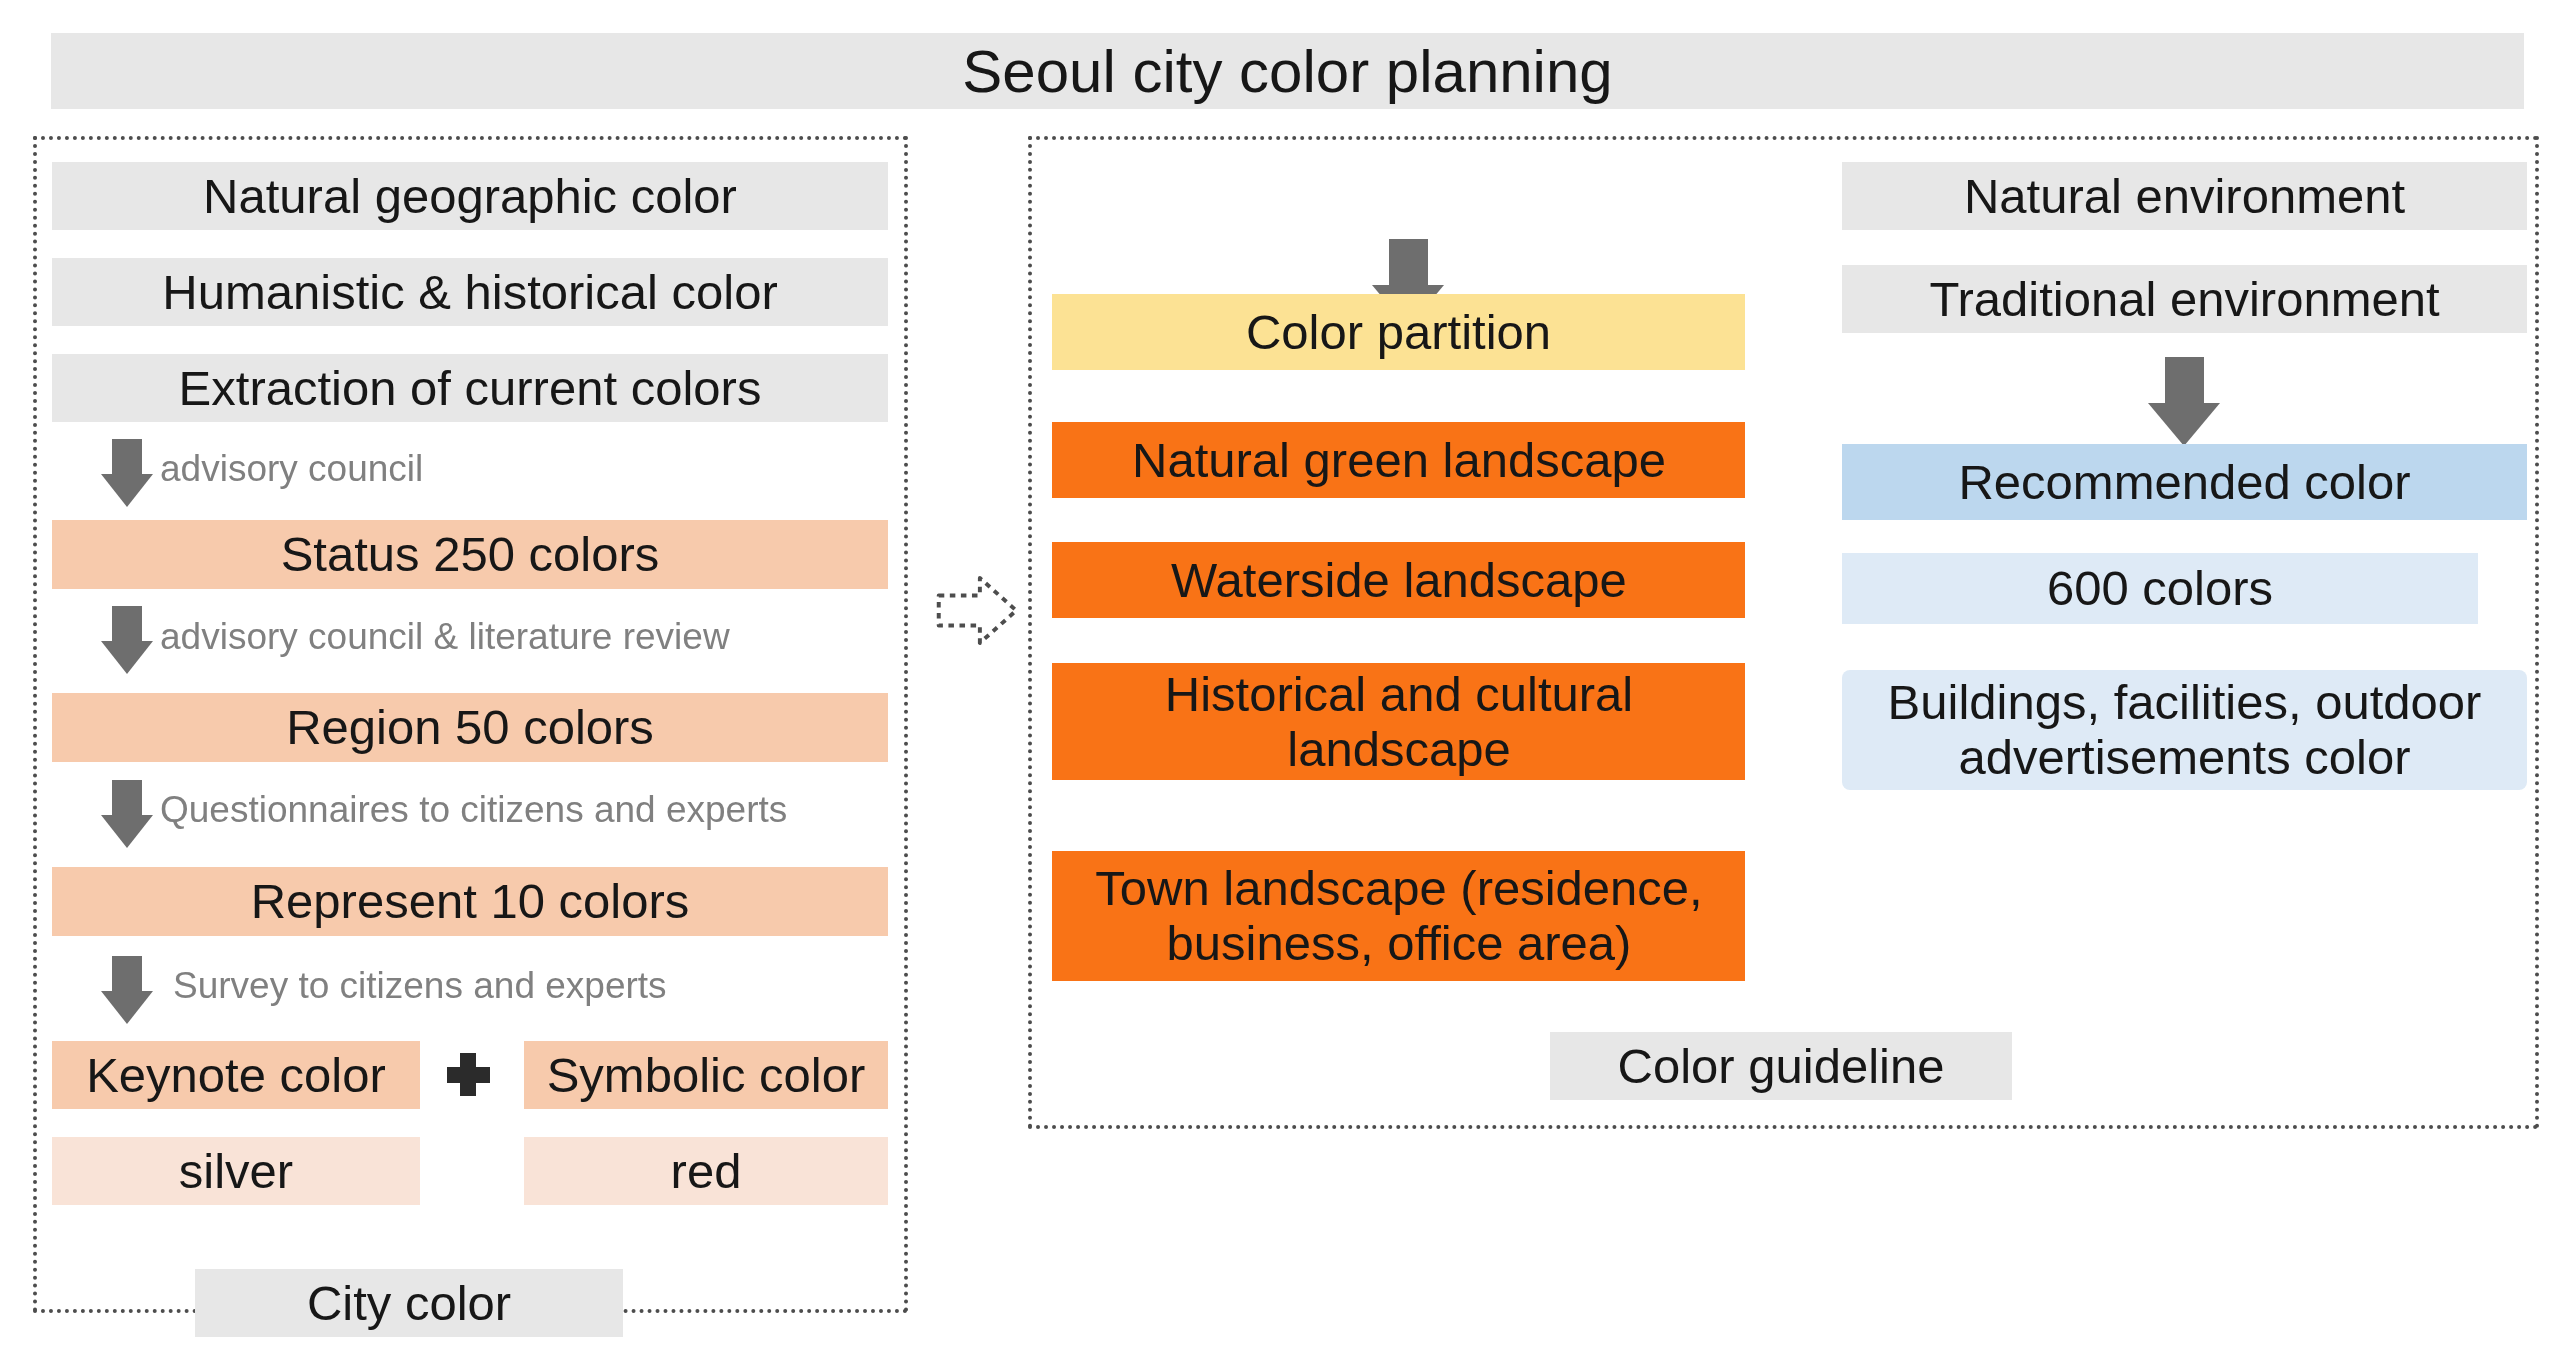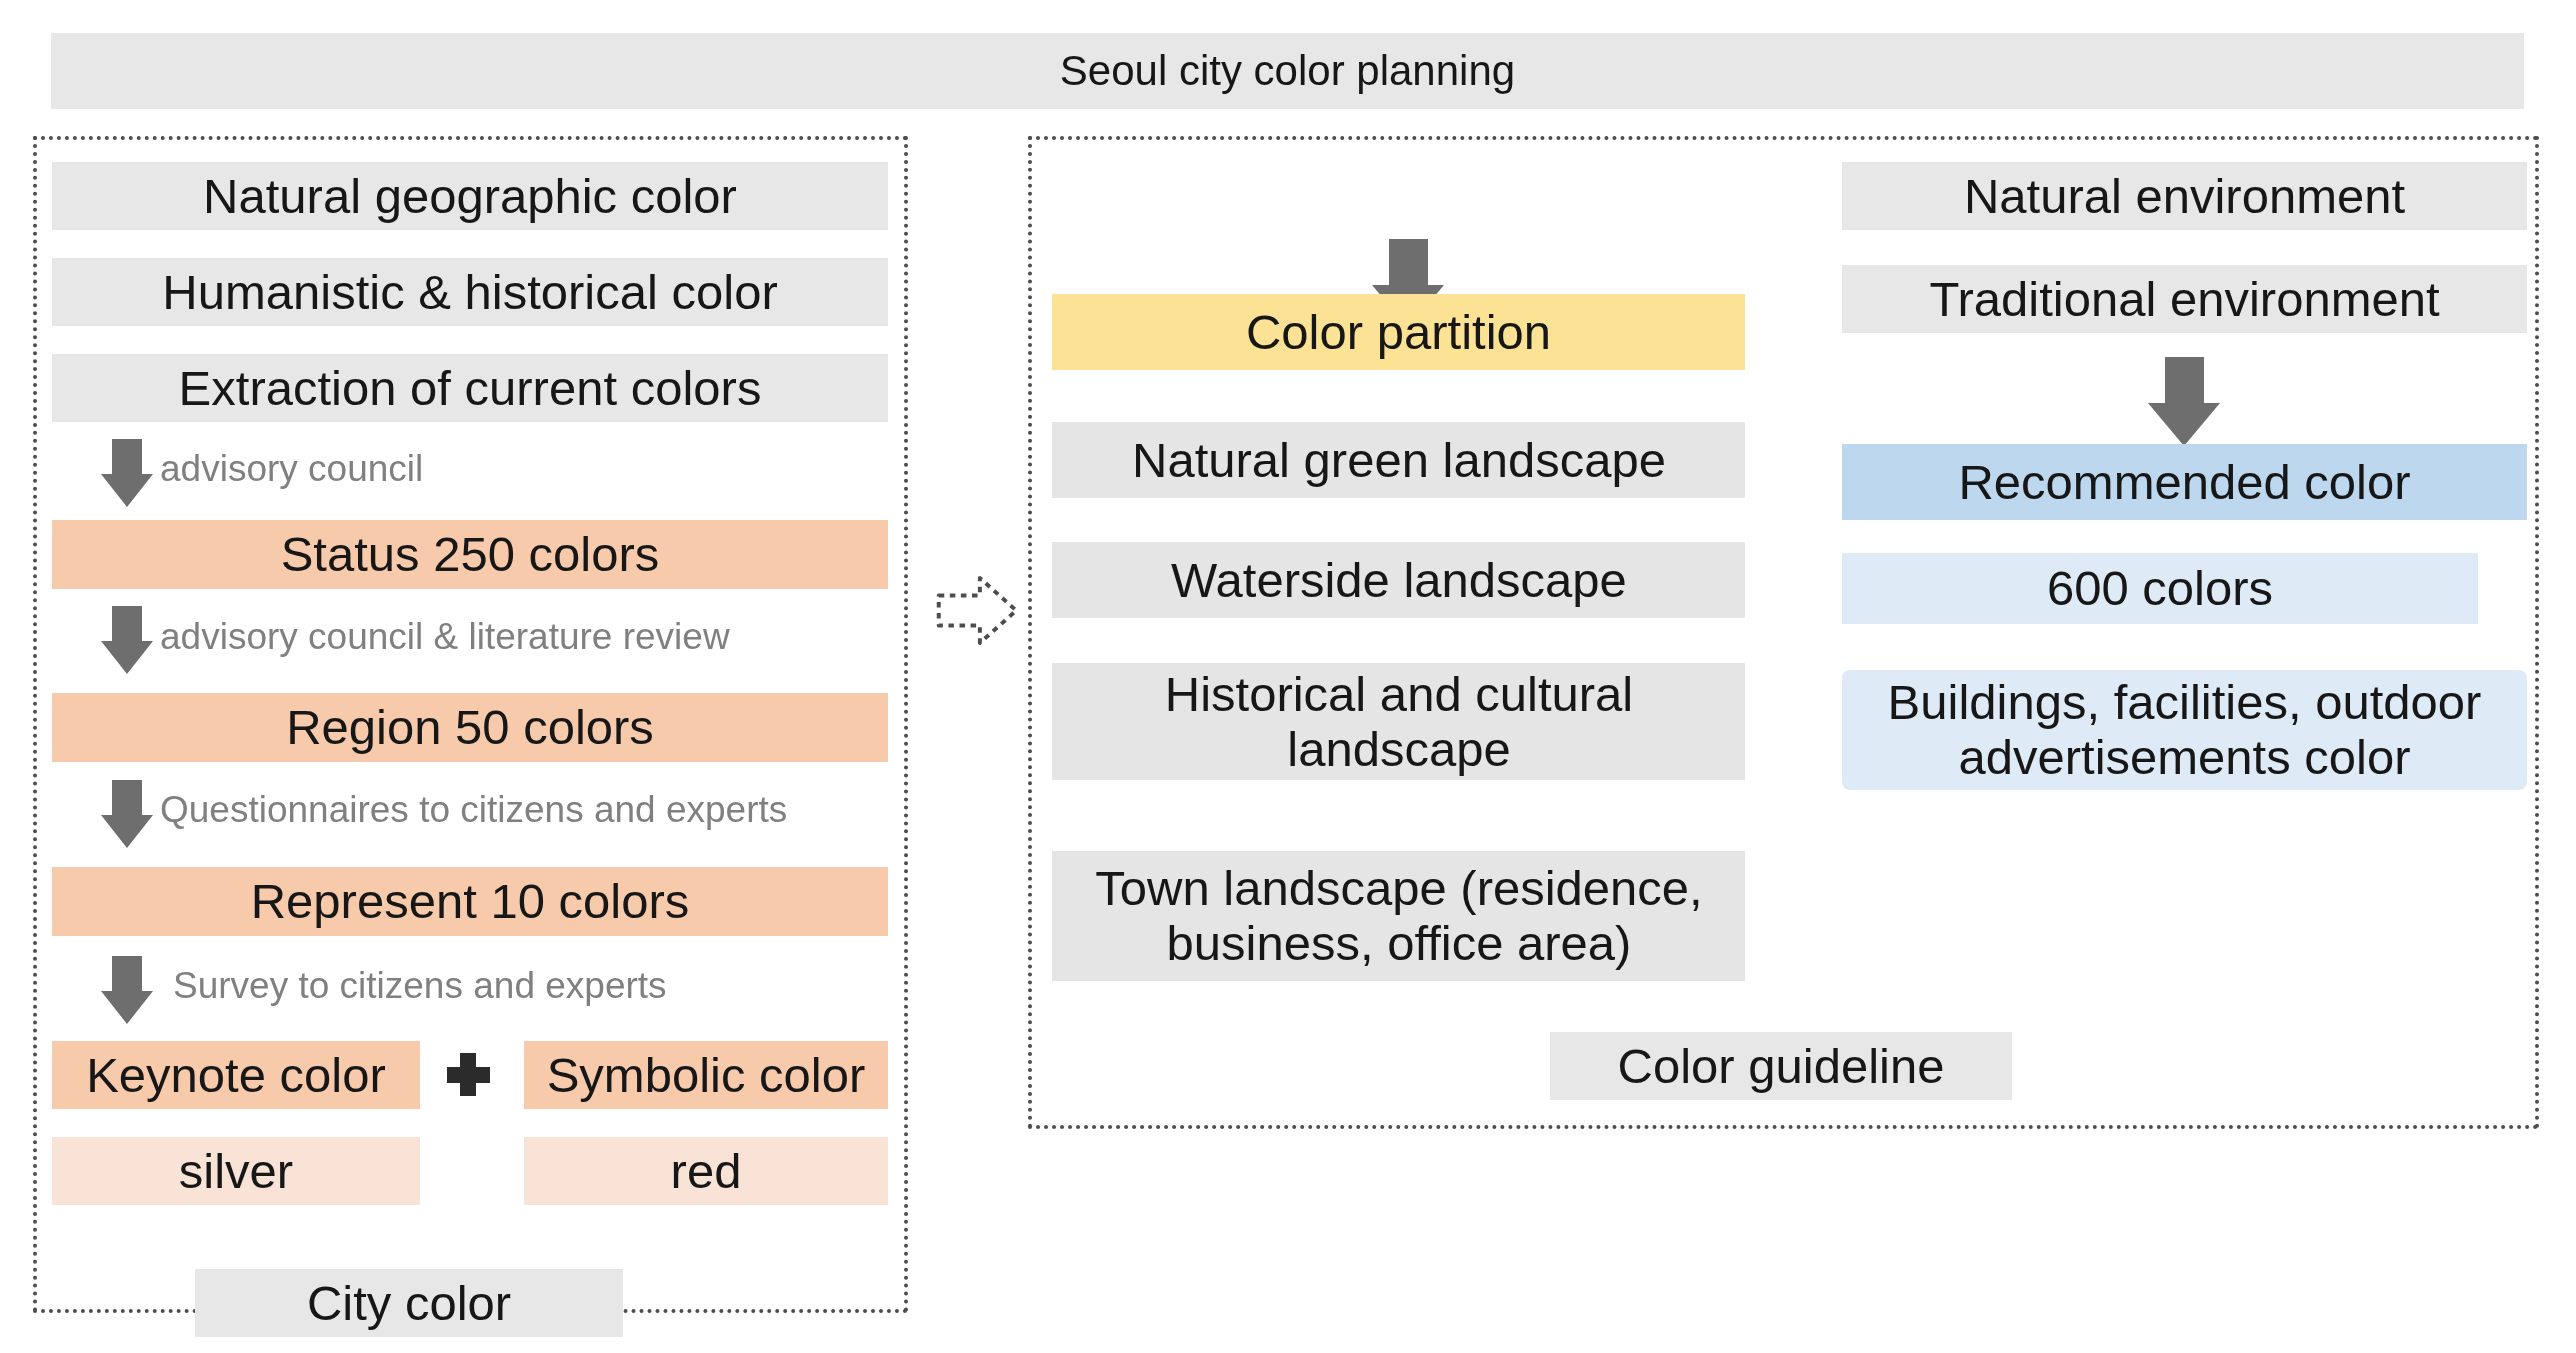--- a/index.html
+++ b/index.html
@@ -60,7 +60,7 @@
     display: flex;
     align-items: center;
     justify-content: center;
-    font-size: 42px;
+    font-size: 60px;
     color: #171717;
   }
 

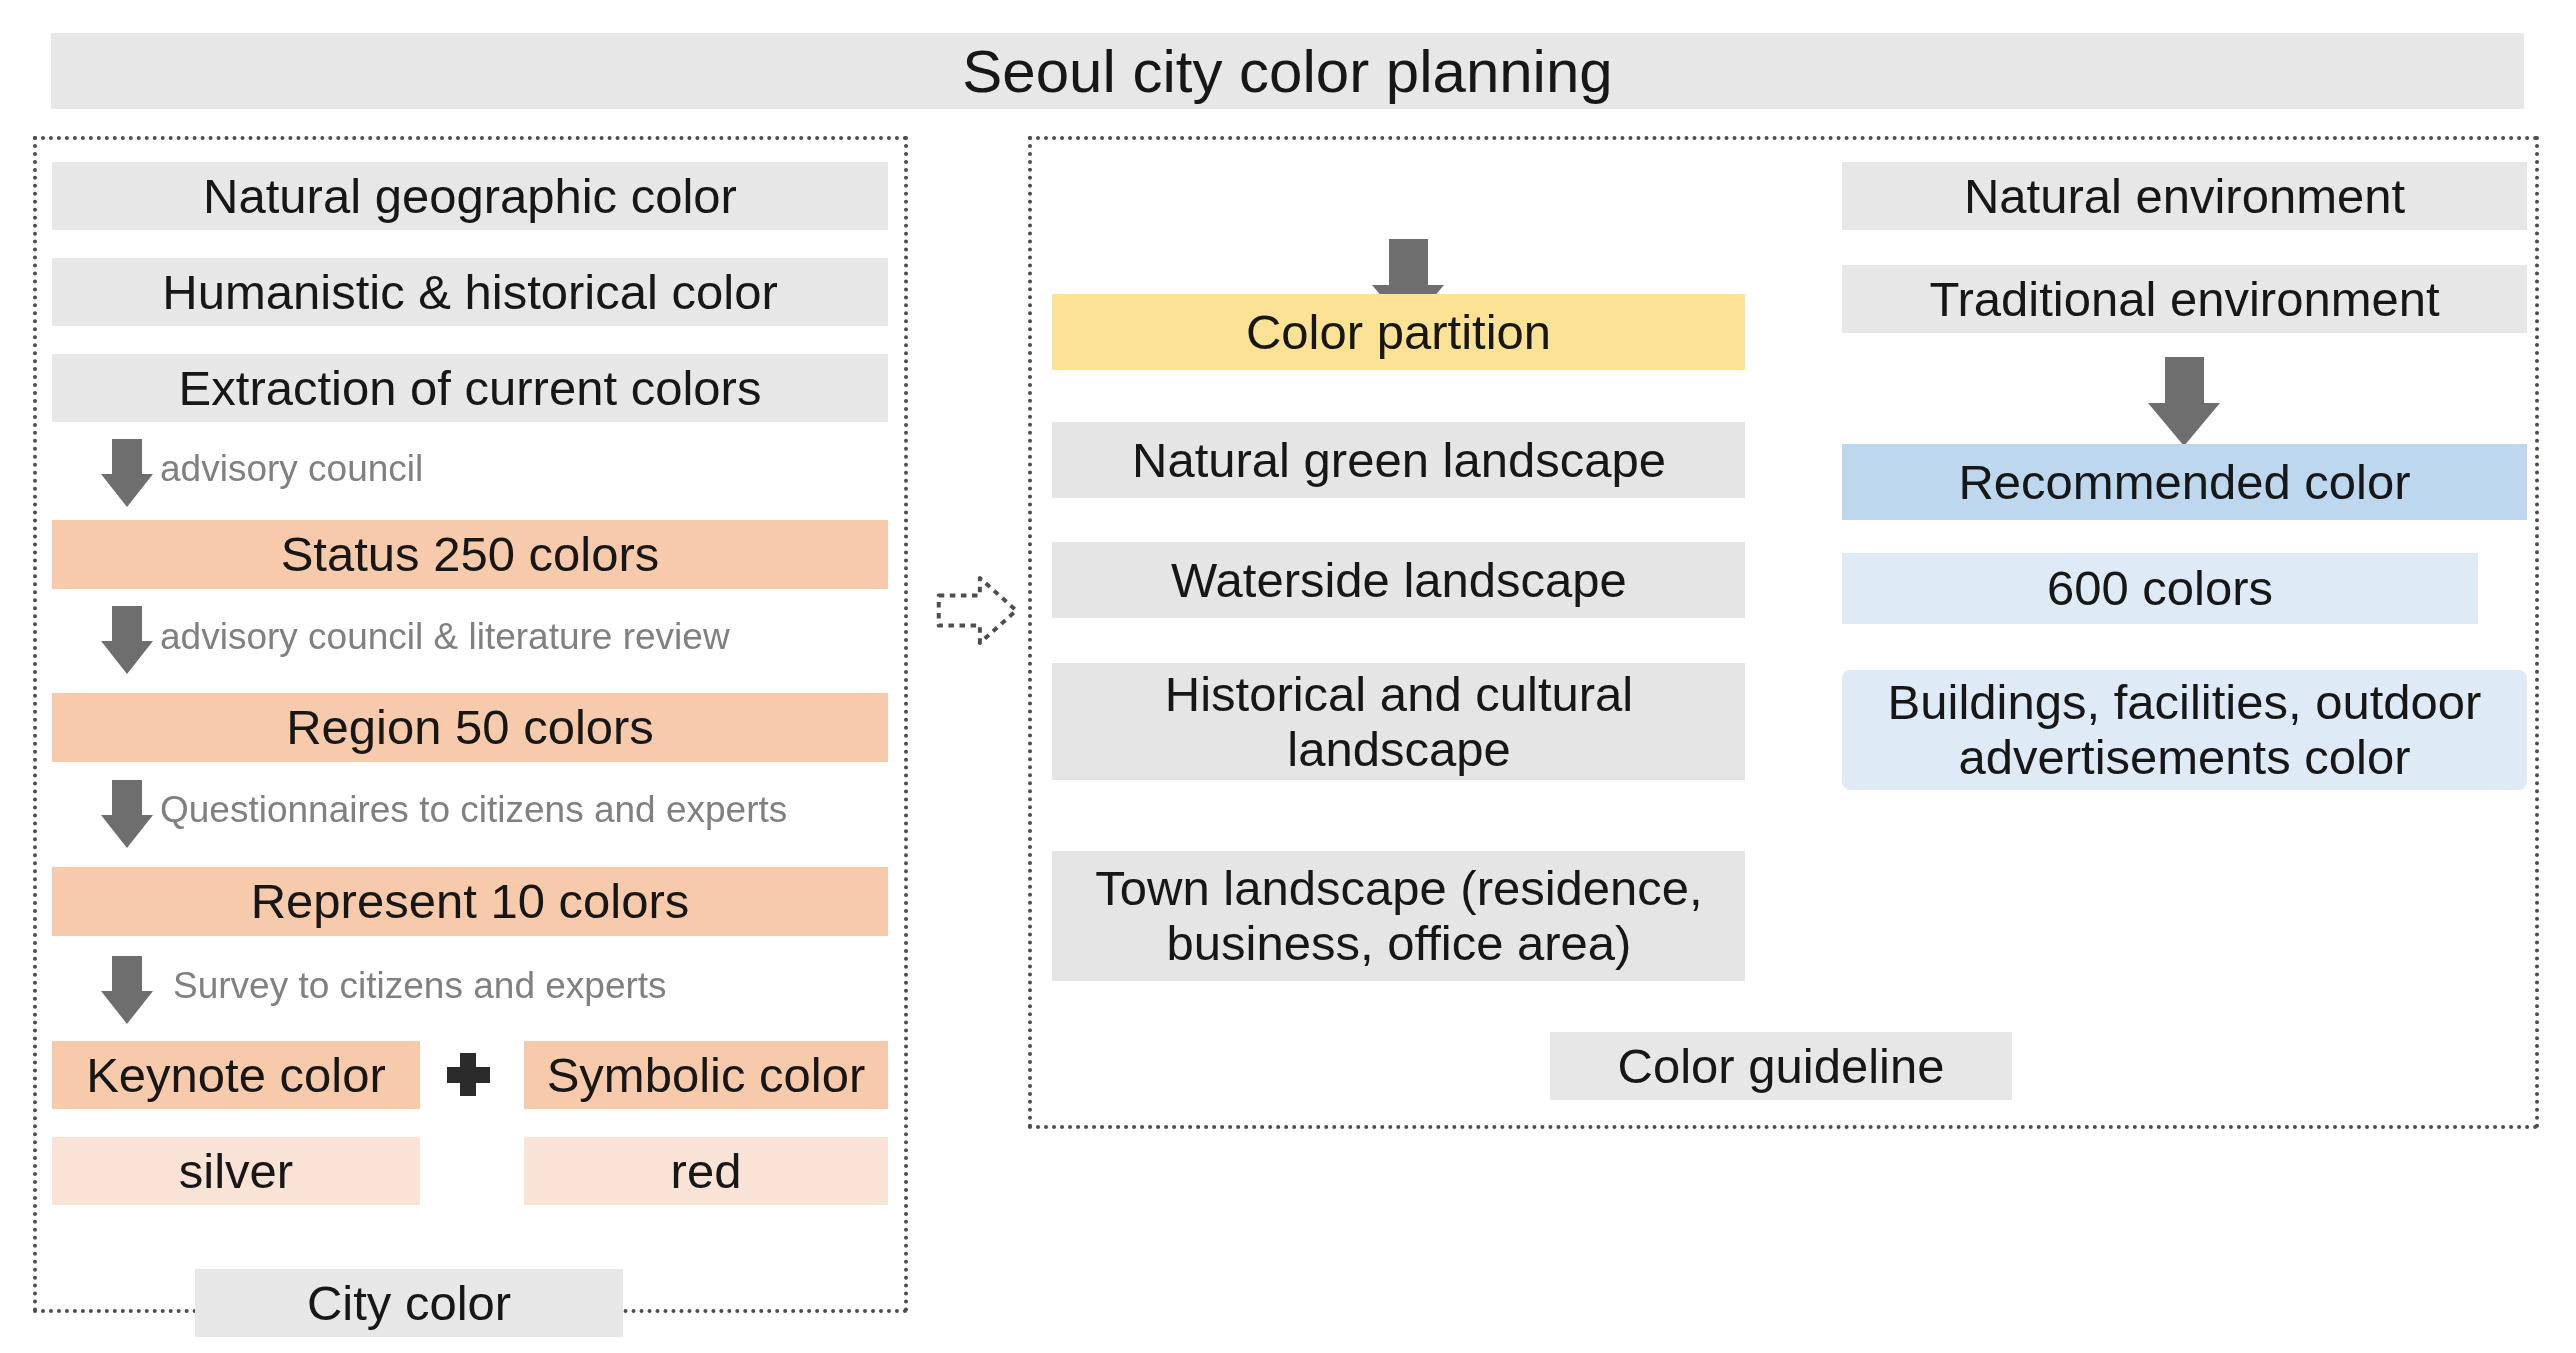--- a/index.html
+++ b/index.html
@@ -37,7 +37,7 @@
   .box.peach     { background: #F7CAAC; }
   .box.peachlite { background: #F9E3D7; }
   .box.yellow    { background: #FCE294; }
-  .box.yellowlite{ background: #e5e5e5; padding-left: 9px; }
+  .box.yellowlite{ background: #f97316; padding-left: 9px; }
   .box.blue      { background: #BCD7EE; }
   .box.bluelite  { background: #DEEAF6; }
 

